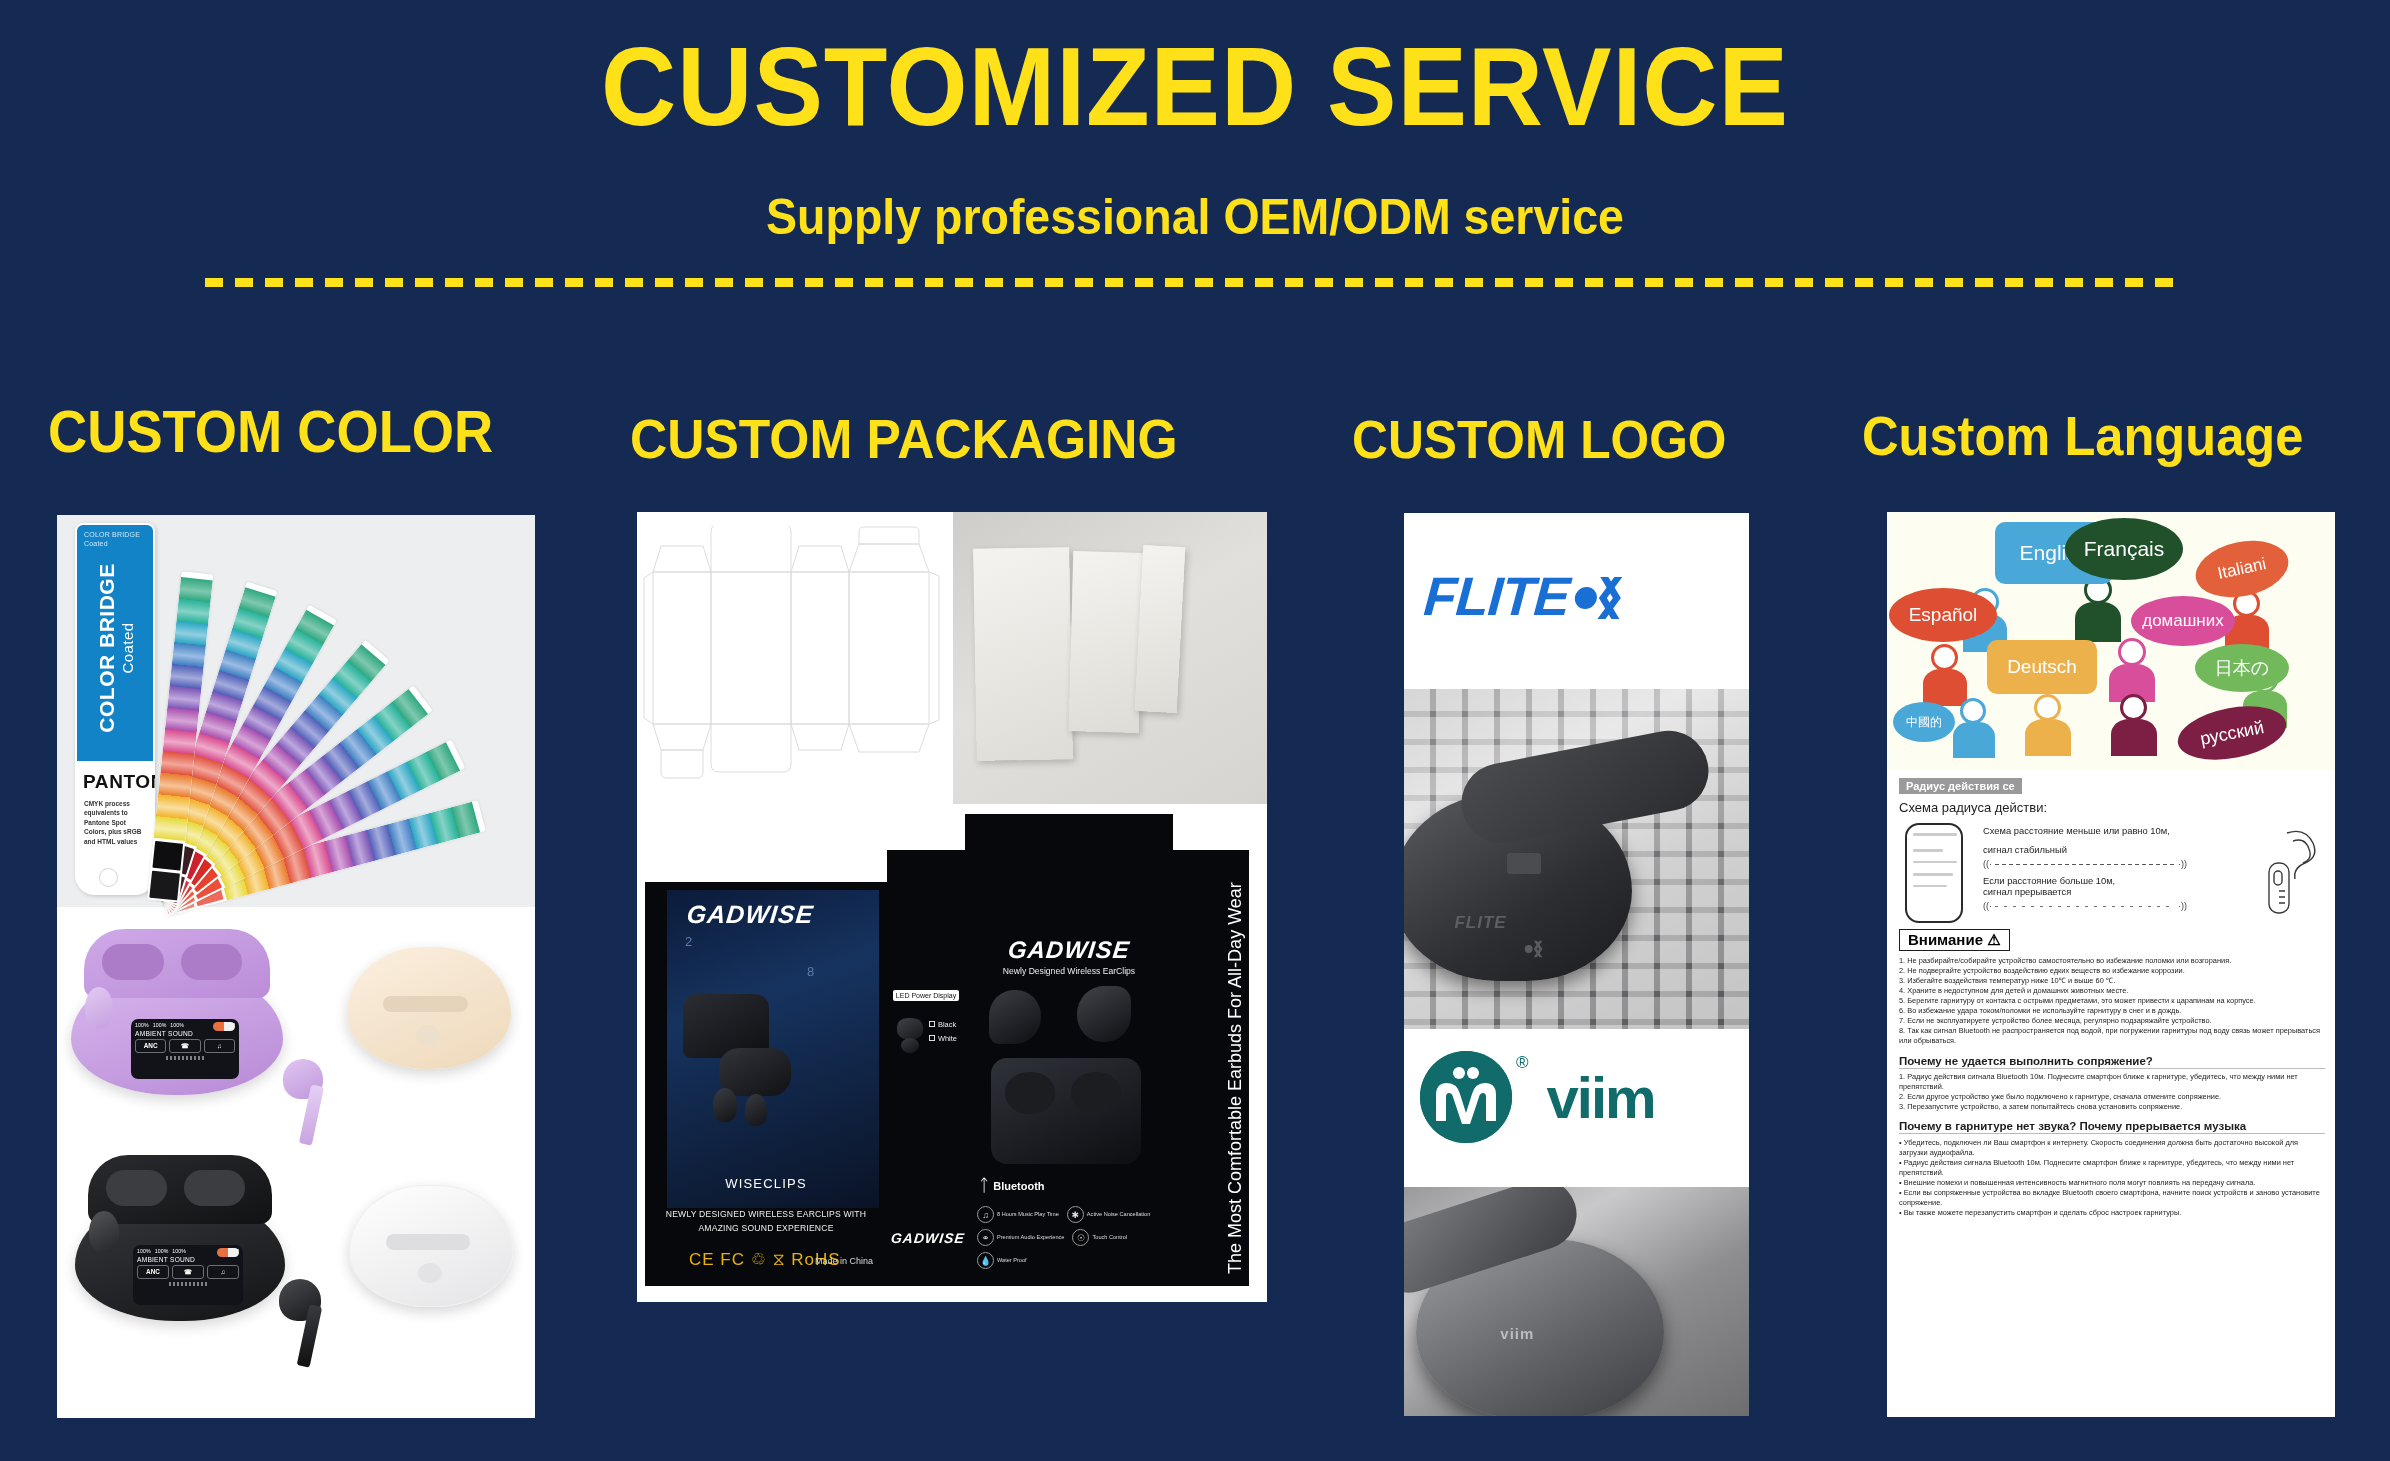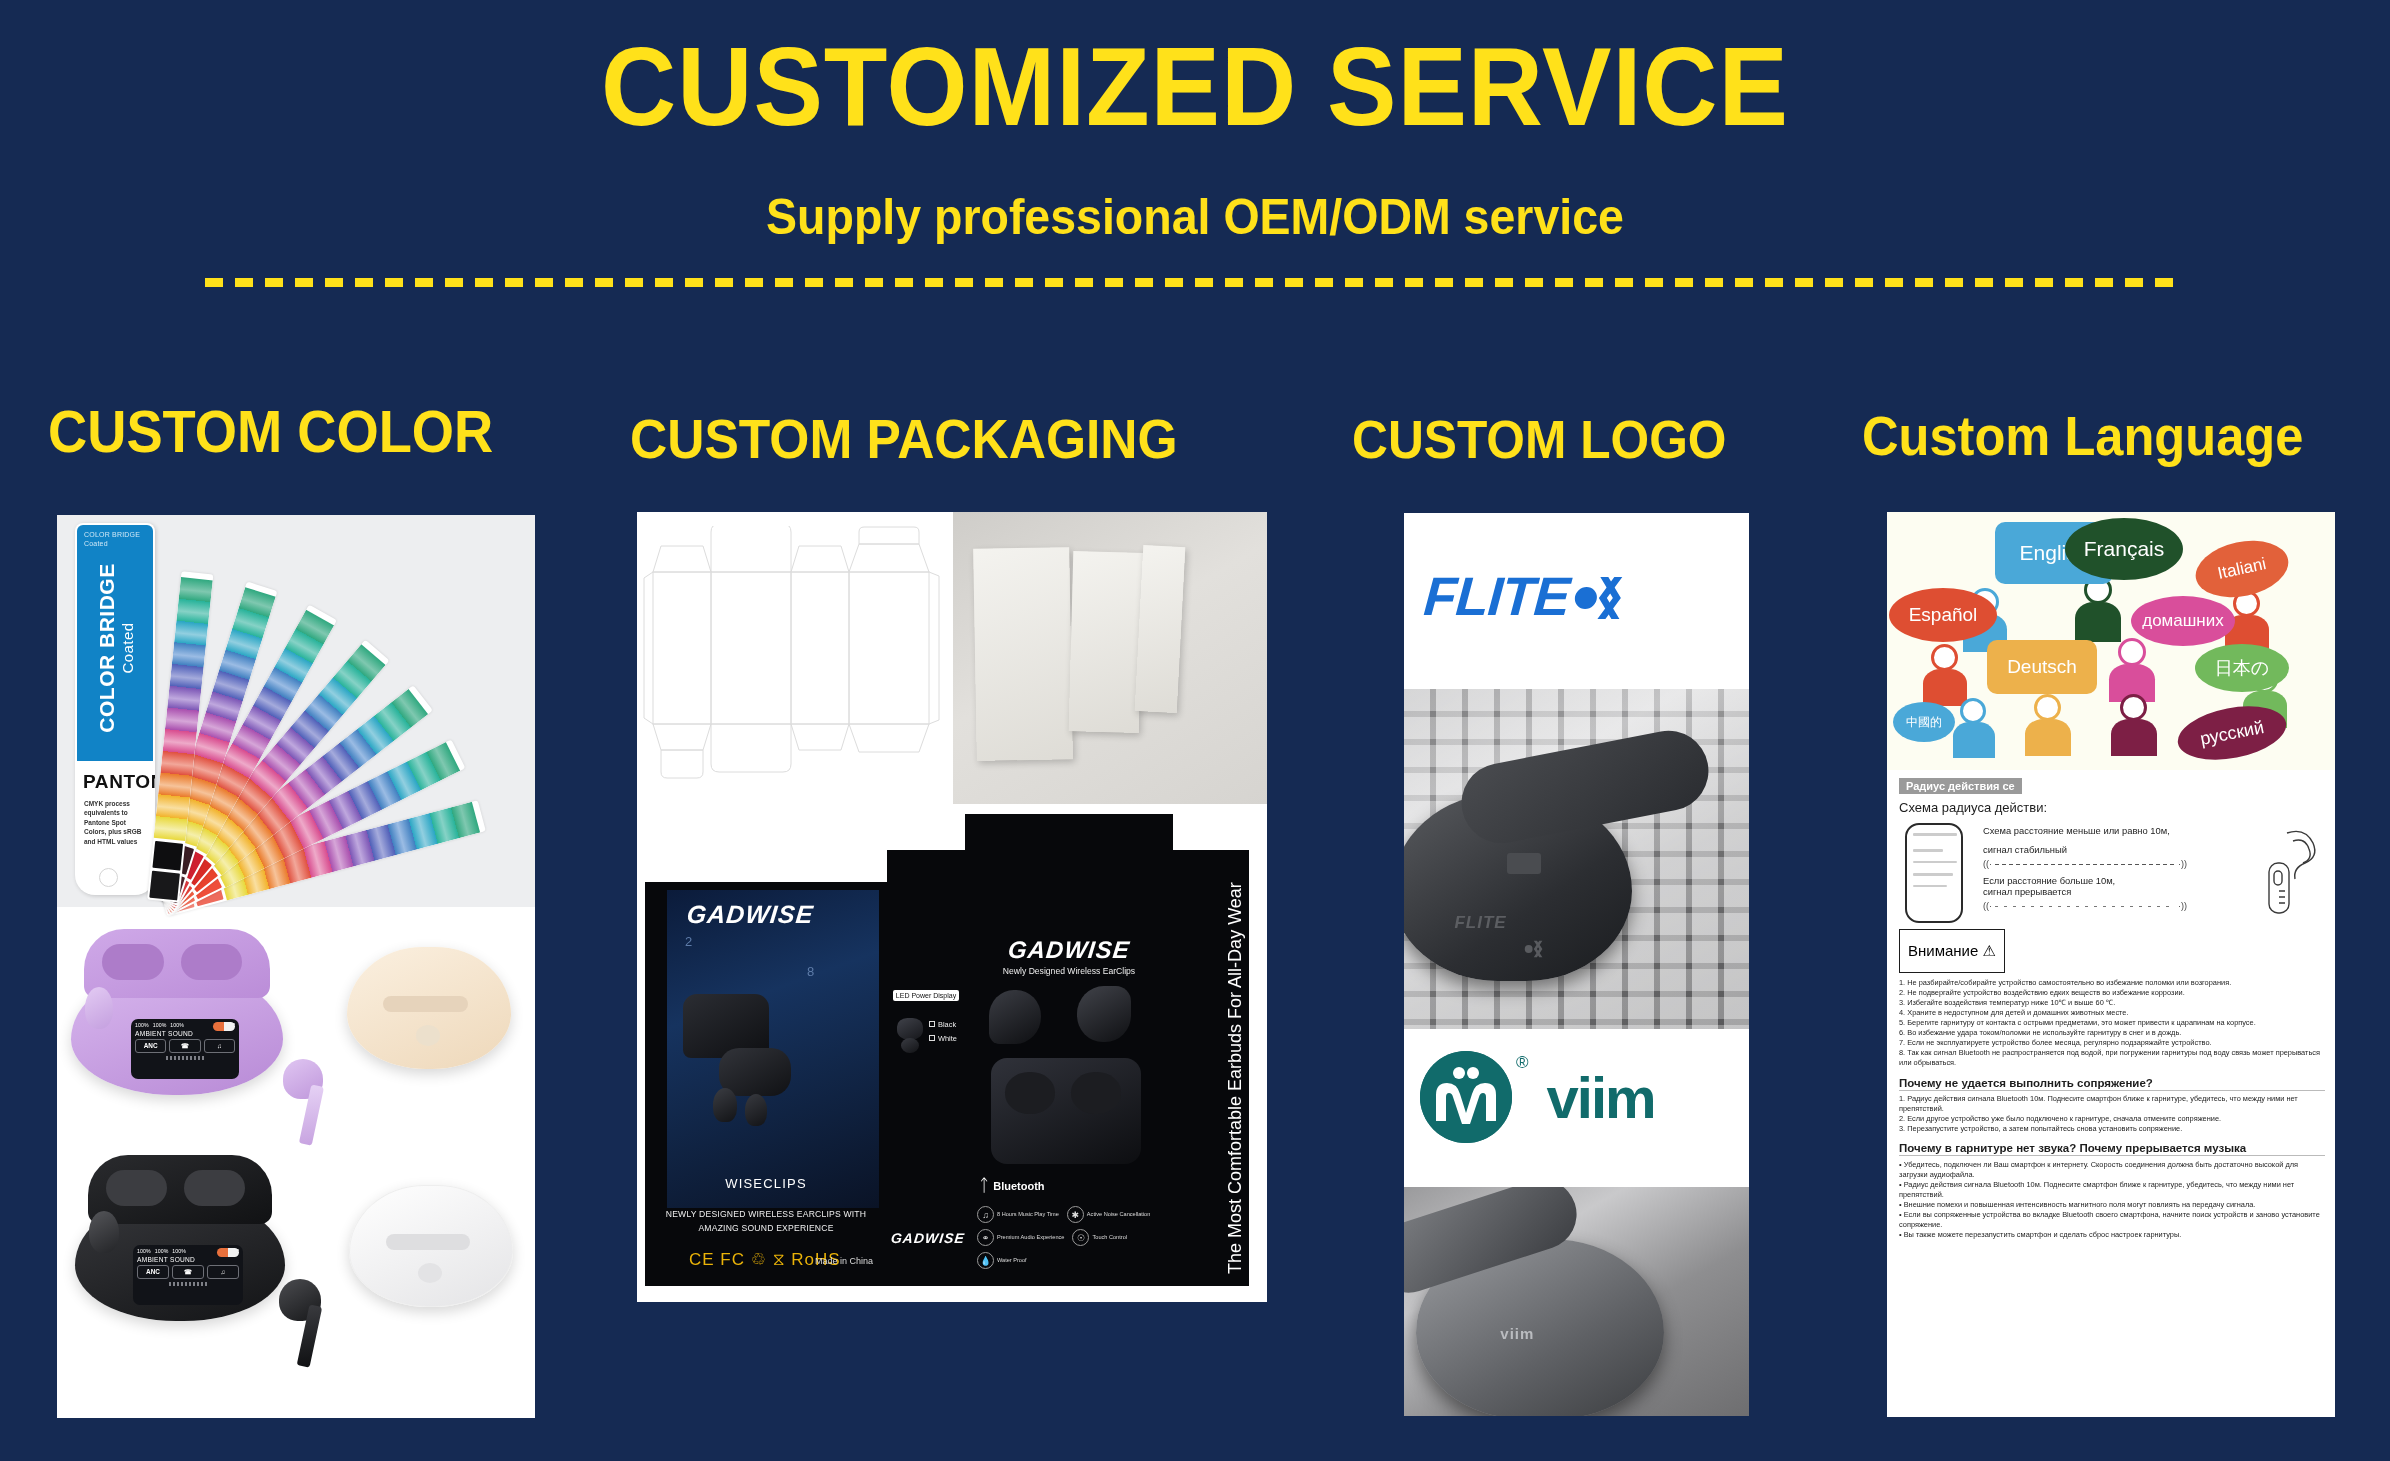--- a/index.html
+++ b/index.html
@@ -218,8 +218,8 @@
   .h-q { font-size:11.5px; font-weight:bold; border-bottom:1px solid #bbb; padding-bottom:1px; }
   .li { font-size:7.4px; line-height:1.35; }
   .warnbox {
-    border:1.6px solid #1d1d1d; display:inline-block; padding:12px 8px;
-    font-size:15px; font-weight:normal;
+    border:1.6px solid #1d1d1d; display:inline-block; padding:1px 8px;
+    font-size:15px; font-weight:bold;
   }
   .phone {
     position:absolute; border:2.5px solid #2a2a2a; border-radius:14px; background:#fff;

